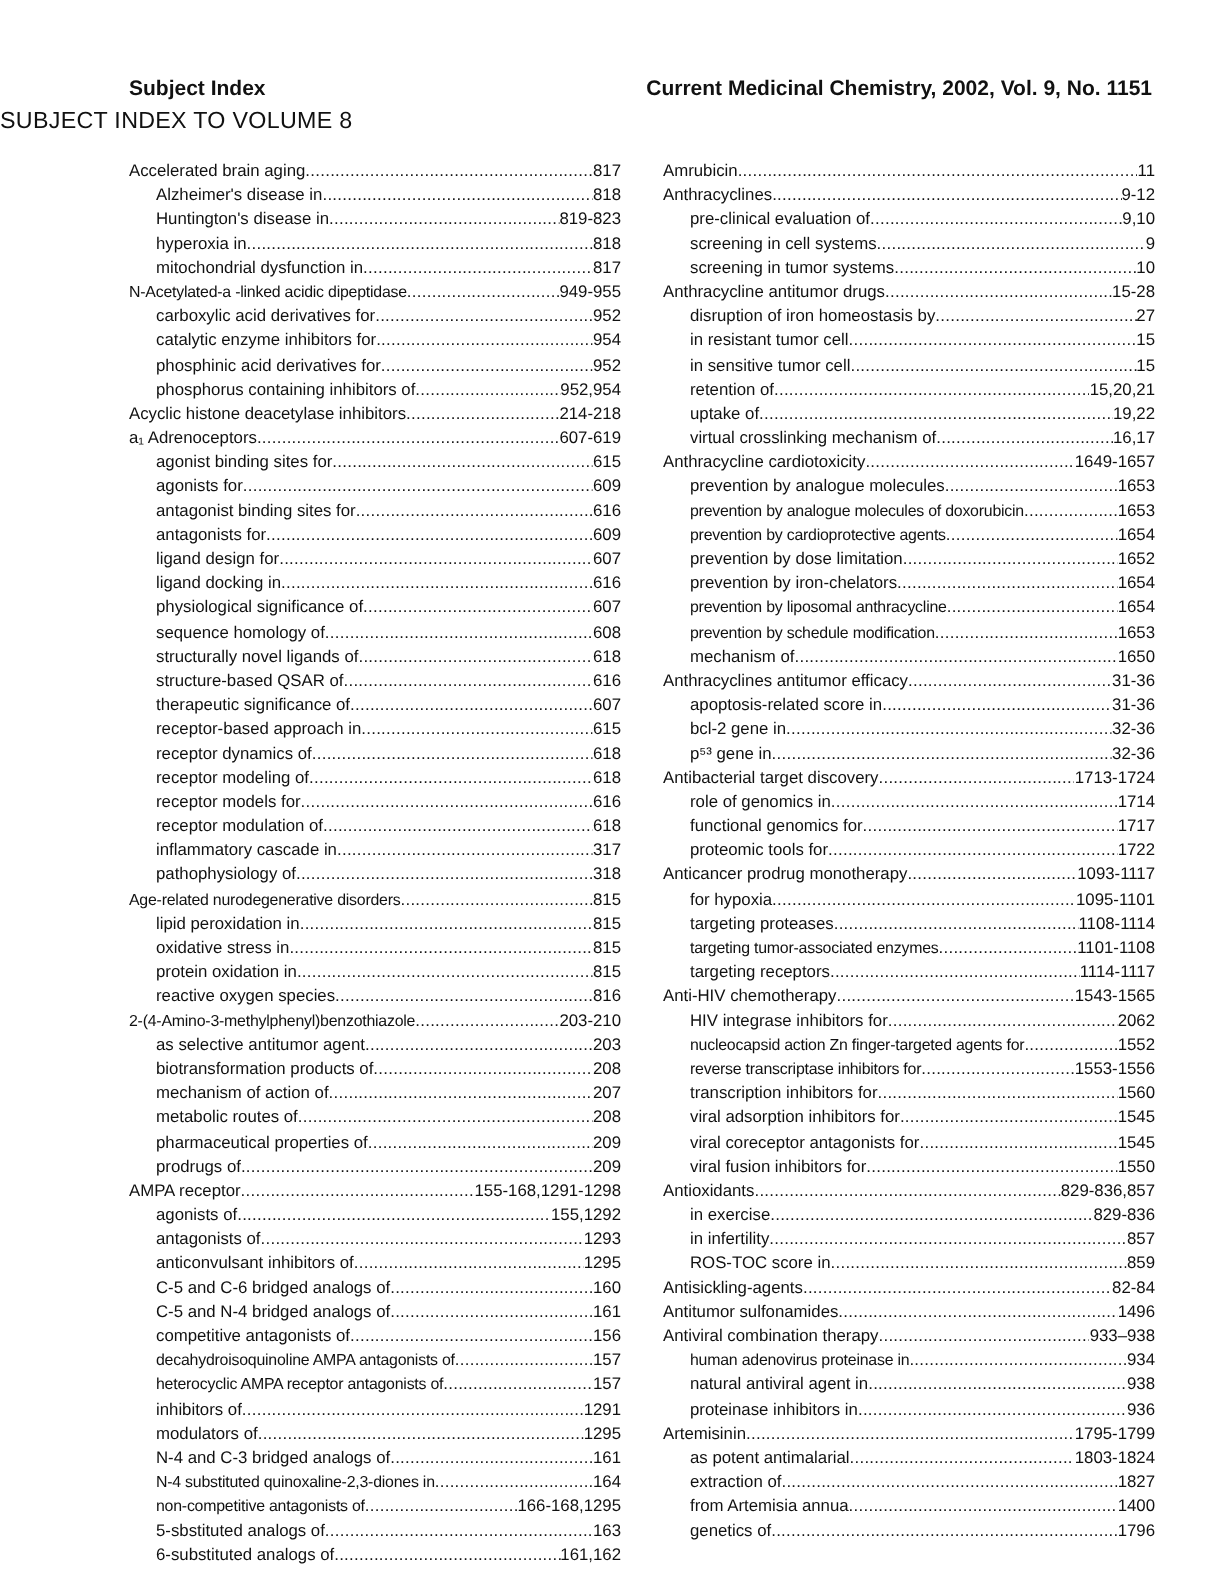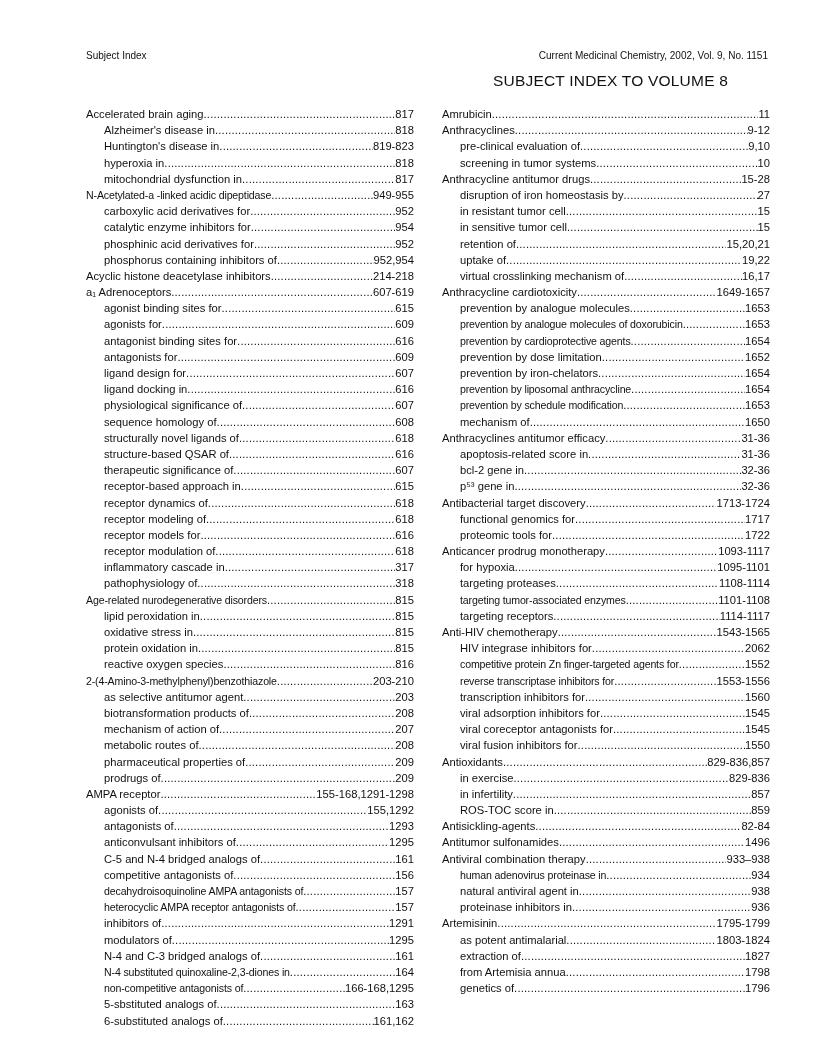--- a/index.html
+++ b/index.html
@@ -6,7 +6,7 @@
   body { width: 816px; height: 1056px; position: relative; overflow: hidden;
          font-family: "Liberation Sans", sans-serif; color: #111; }
   .running-head { position: absolute; top: 50px; left: 86px; right: 48px; height: 14px;
-                  font-size: 10px; font-family: "Liberation Sans", sans-serif; }
+                  font-size: 14px; font-family: "Liberation Sans", sans-serif; font-weight: bold; }
   .rh-left { position: absolute; left: 0; top: 0; }
   .rh-right { position: absolute; right: 0; top: 0; }
   .rh-right .pg { }

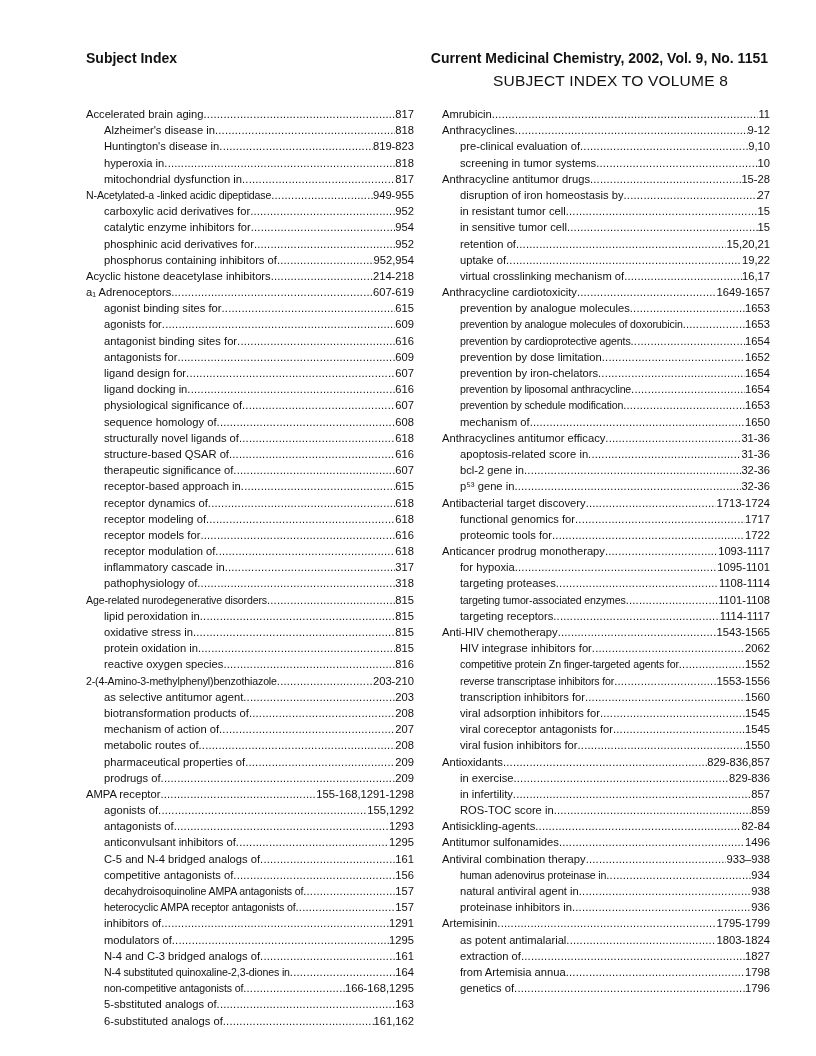--- a/index.html
+++ b/index.html
@@ -10,7 +10,7 @@
   .rh-left { position: absolute; left: 0; top: 0; }
   .rh-right { position: absolute; right: 0; top: 0; }
   .rh-right .pg { }
-  .title { position: absolute; top: 72px; left: 0; width: 728px; text-align: right;
+  .title { position: absolute; top: 72px; left: 0; width: 728px; text-align: left;
            font-size: 15.5px; letter-spacing: 0.2px; }
   .col { position: absolute; top: 106px; width: 328px; }
   .col.left { left: 86px; }

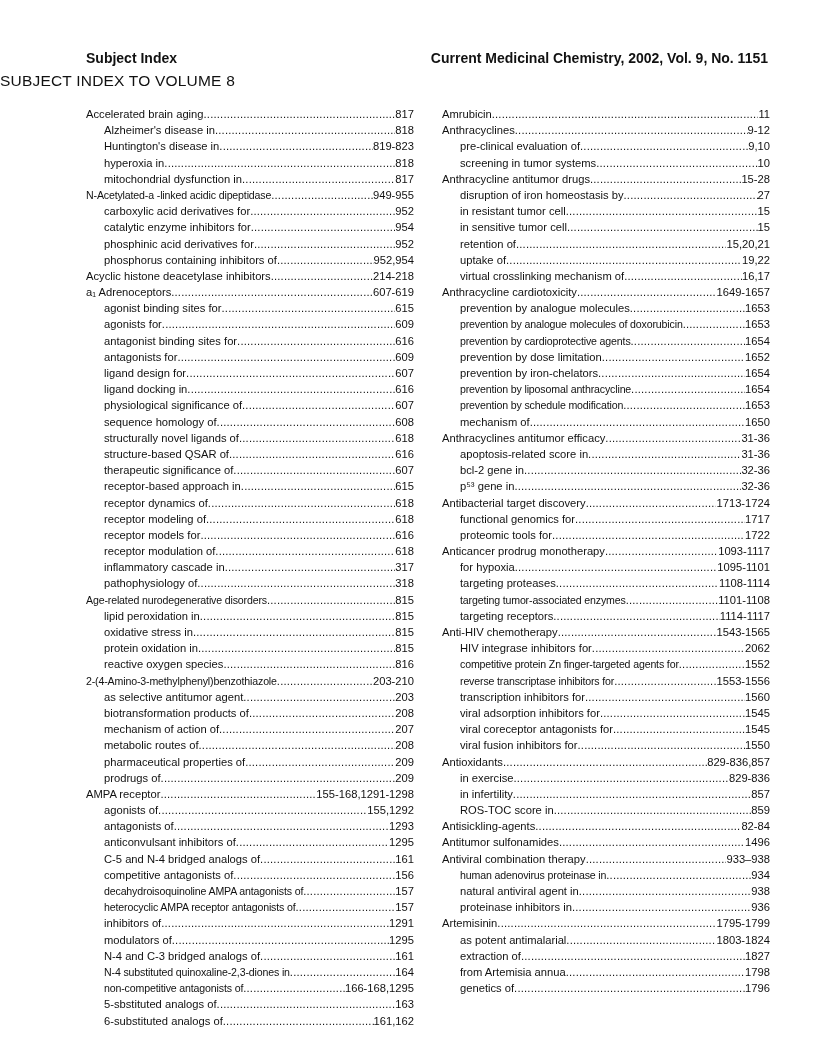--- a/index.html
+++ b/index.html
@@ -340,6 +340,11 @@
       <span class="pages">9,10</span>
     </div>
     <div class="entry sub">
+      <span class="term">screening in cell systems</span>
+      <span class="leader"></span>
+      <span class="pages">9</span>
+    </div>
+    <div class="entry sub">
       <span class="term">screening in tumor systems</span>
       <span class="leader"></span>
       <span class="pages">10</span>

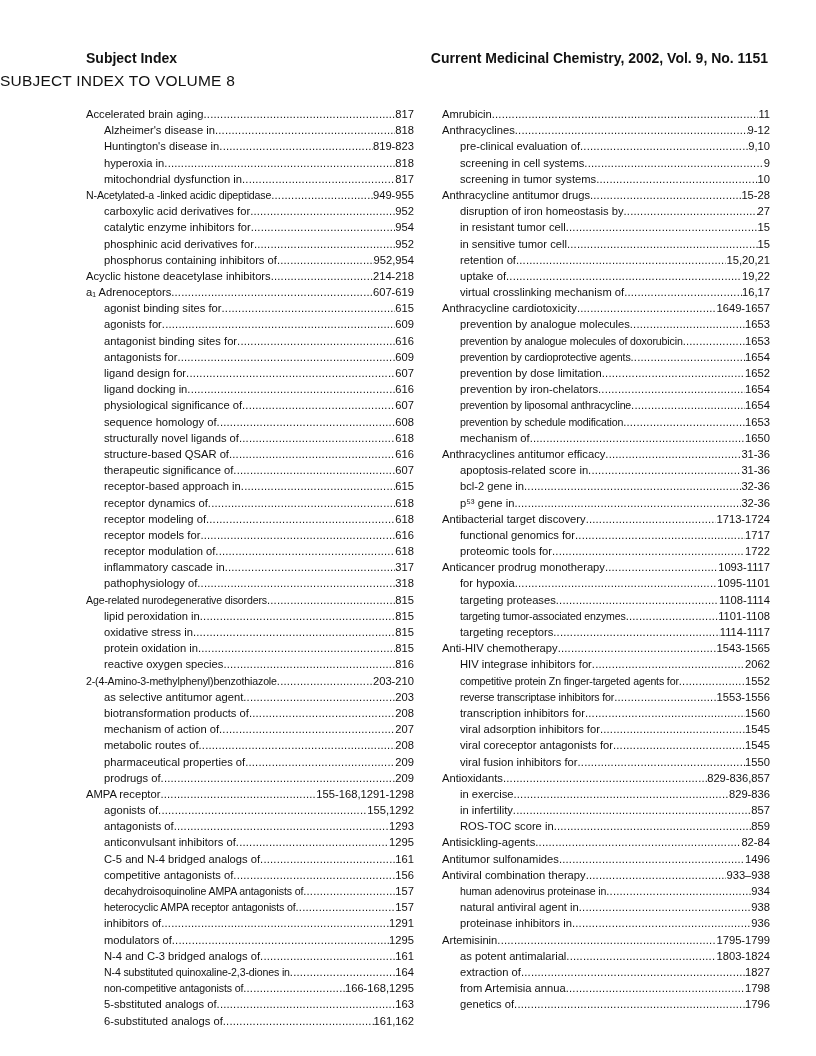--- a/index.html
+++ b/index.html
@@ -455,6 +455,11 @@
       <span class="pages">1713-1724</span>
     </div>
     <div class="entry sub">
+      <span class="term">role of genomics in</span>
+      <span class="leader"></span>
+      <span class="pages">1714</span>
+    </div>
+    <div class="entry sub">
       <span class="term">functional genomics for</span>
       <span class="leader"></span>
       <span class="pages">1717</span>

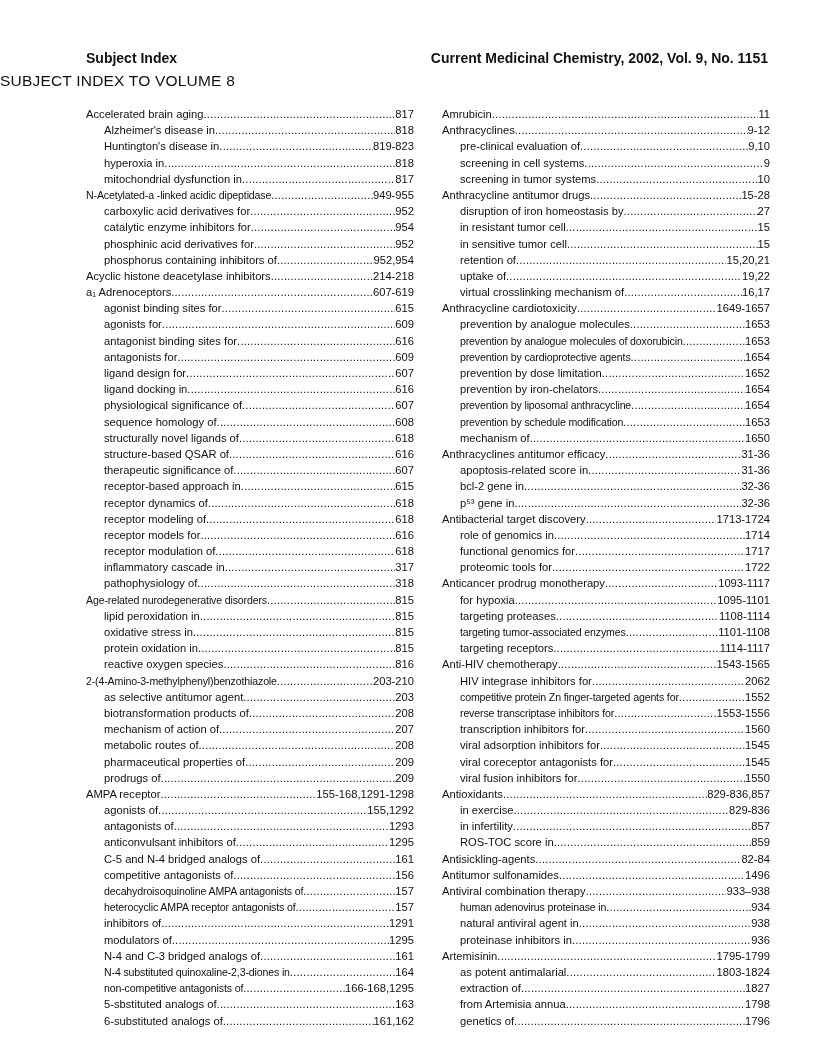--- a/index.html
+++ b/index.html
@@ -505,7 +505,7 @@
       <span class="pages">2062</span>
     </div>
     <div class="entry sub tight">
-      <span class="term">competitive protein Zn finger-targeted agents for </span>
+      <span class="term">nucleocapsid action Zn finger-targeted agents for </span>
       <span class="leader"></span>
       <span class="pages">1552</span>
     </div>

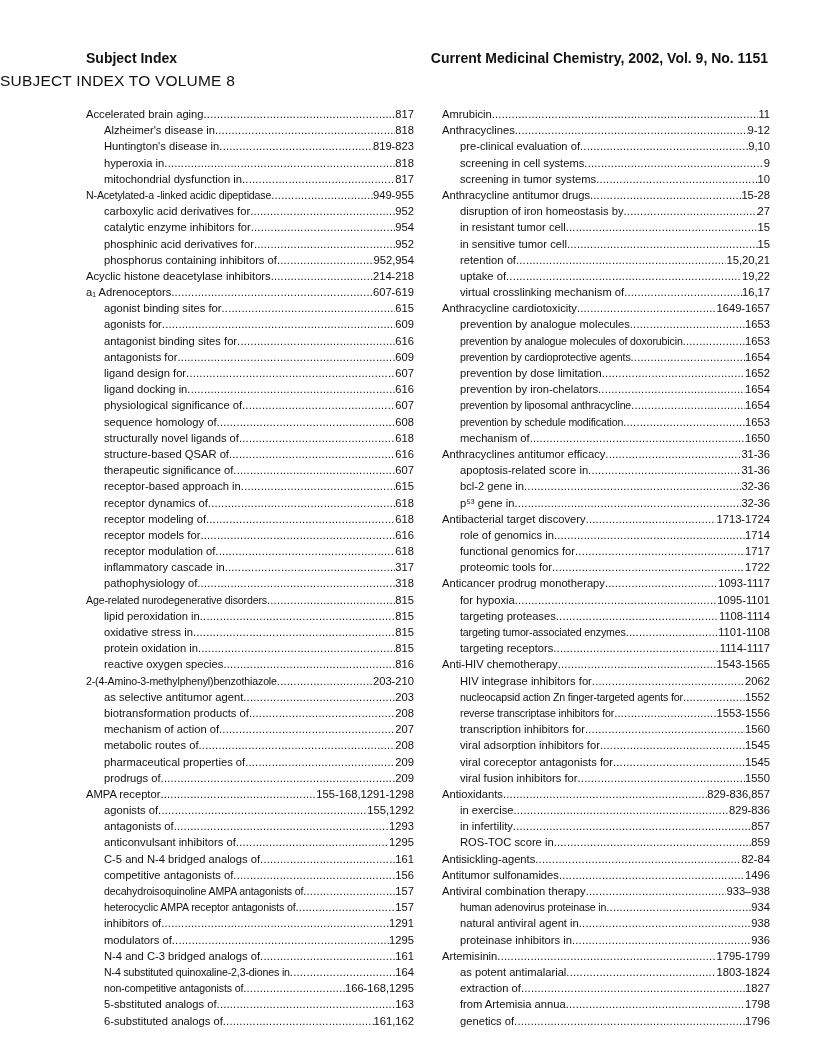--- a/index.html
+++ b/index.html
@@ -268,6 +268,11 @@
       <span class="pages">1295</span>
     </div>
     <div class="entry sub">
+      <span class="term">C-5 and C-6 bridged analogs of</span>
+      <span class="leader"></span>
+      <span class="pages">160</span>
+    </div>
+    <div class="entry sub">
       <span class="term">C-5 and N-4 bridged analogs of</span>
       <span class="leader"></span>
       <span class="pages">161</span>

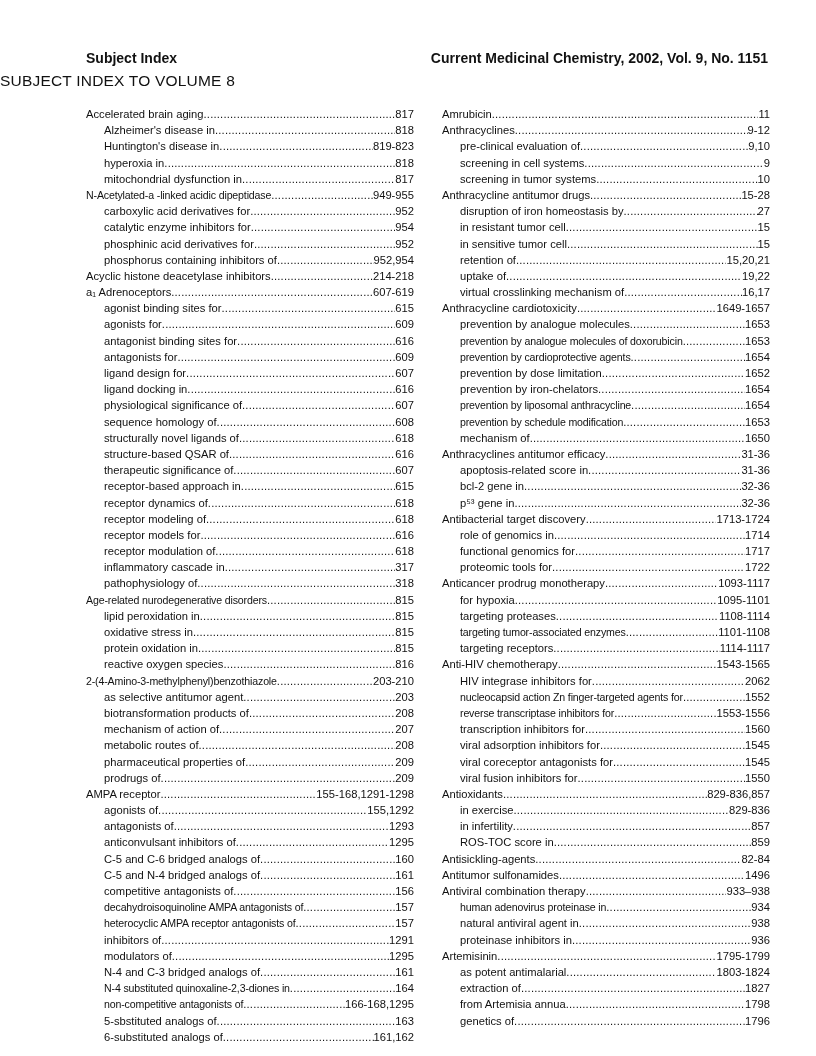--- a/index.html
+++ b/index.html
@@ -607,7 +607,7 @@
     <div class="entry sub">
       <span class="term">from Artemisia annua</span>
       <span class="leader"></span>
-      <span class="pages"> 1798</span>
+      <span class="pages"> 1400</span>
     </div>
     <div class="entry sub">
       <span class="term">genetics of</span>

